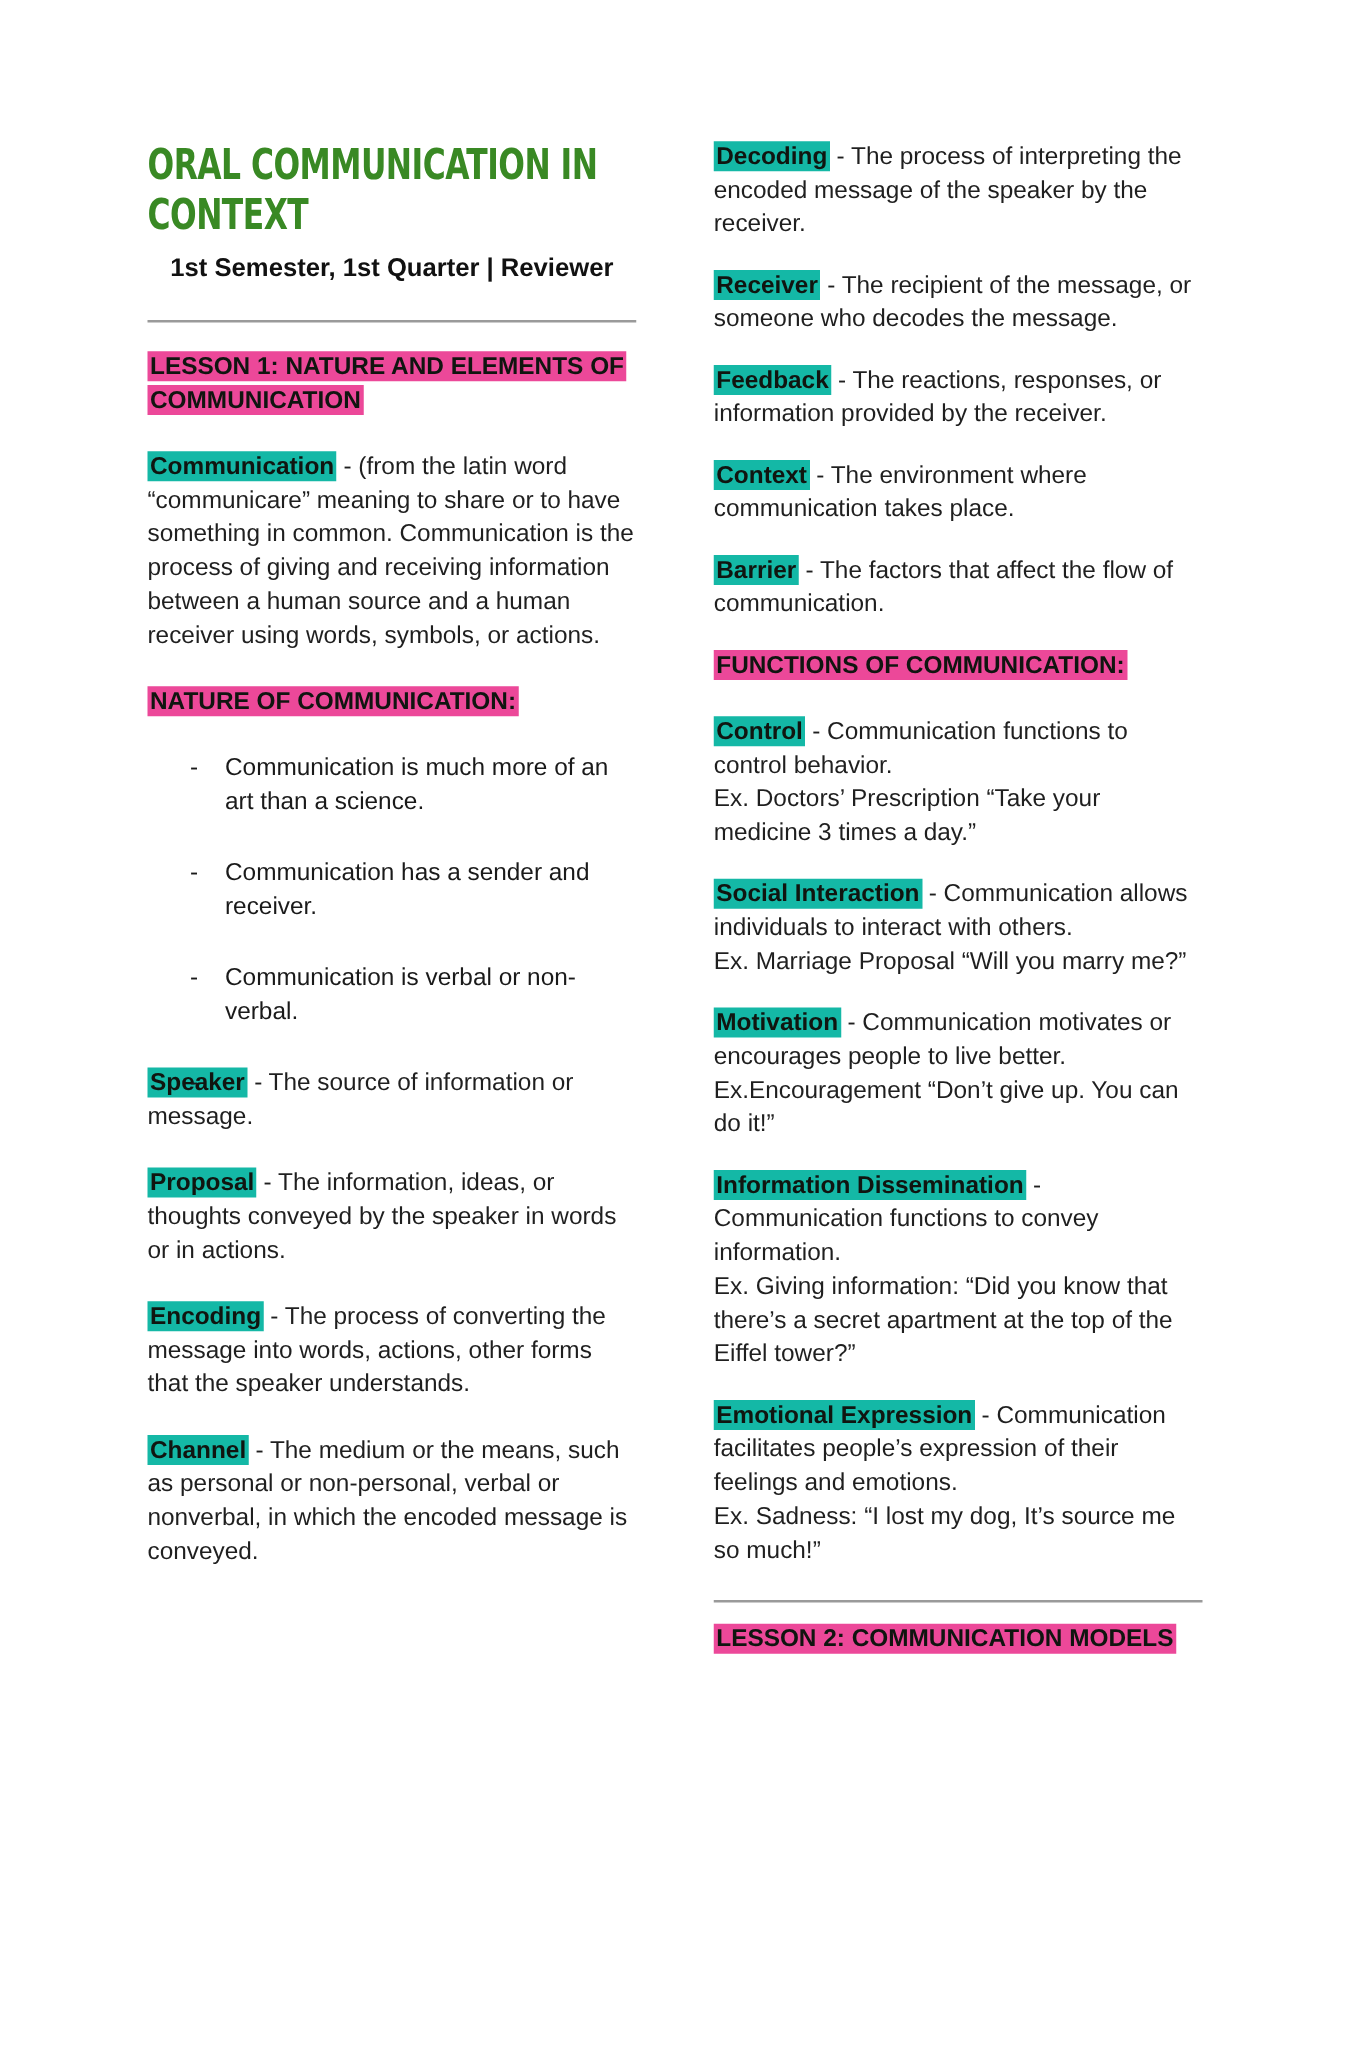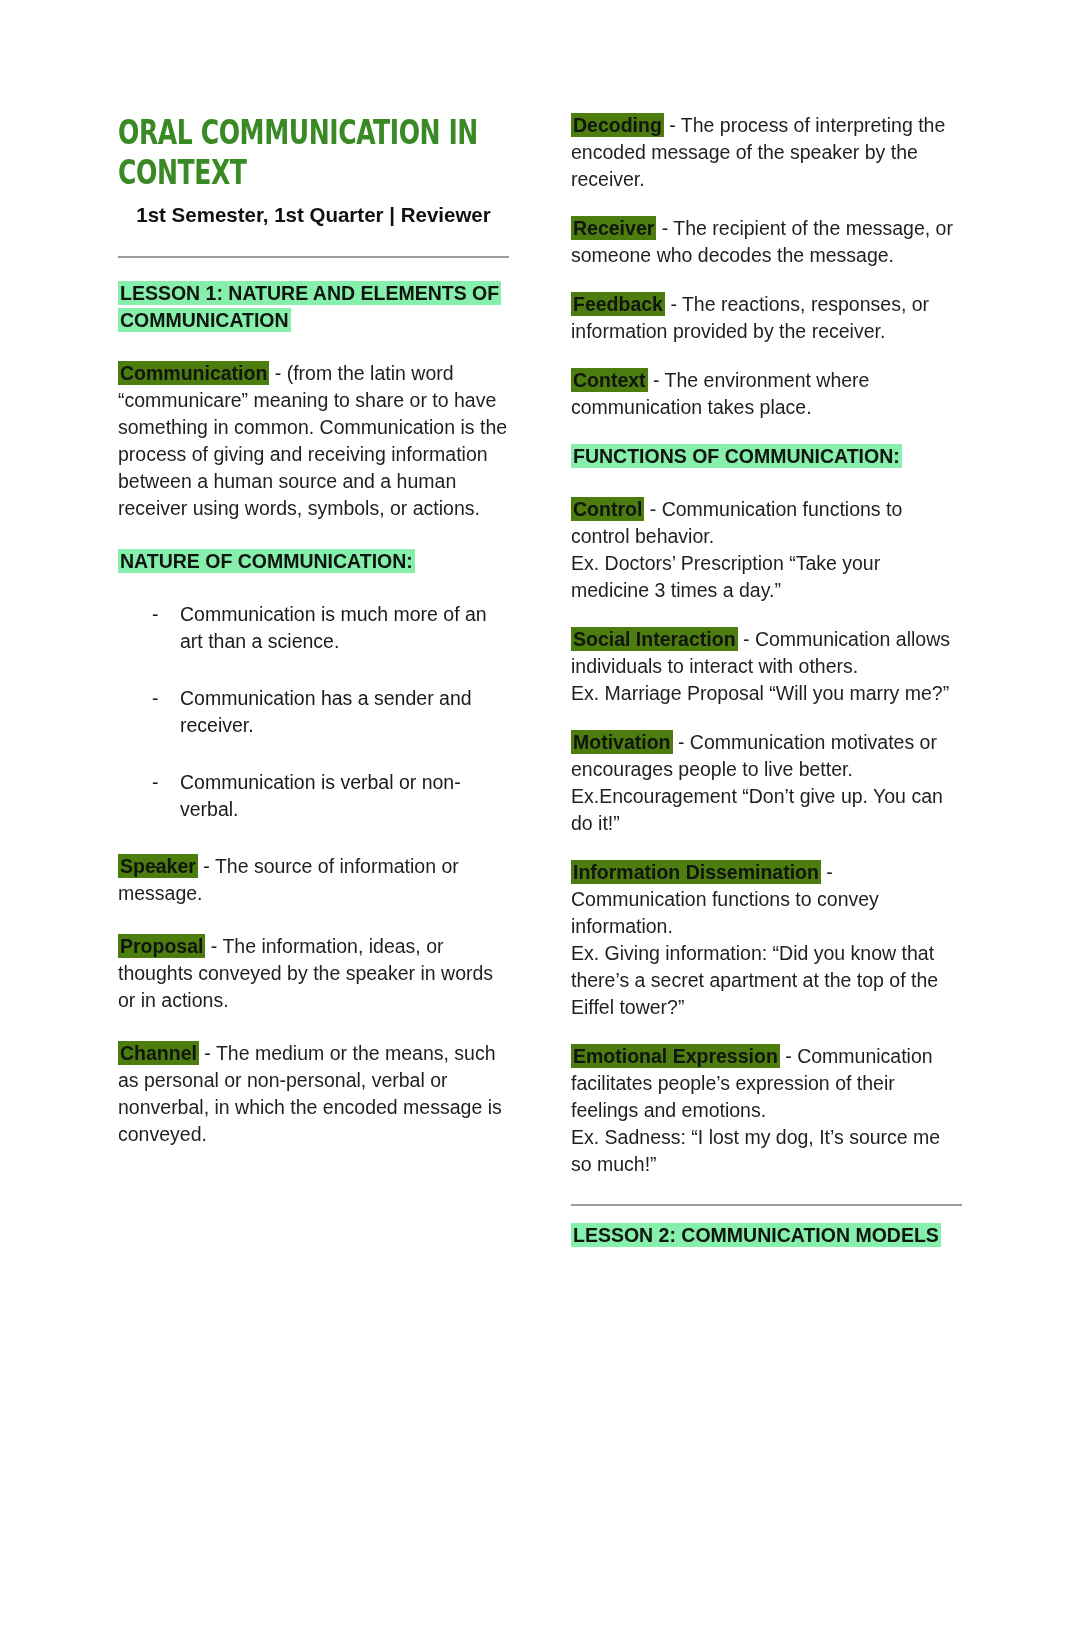--- a/index.html
+++ b/index.html
@@ -81,7 +81,7 @@
   .block.compact { margin-bottom: 22px; }
 
   .hl {
-    background: #4d7c0f;
+    background: #14b8a6;
     font-weight: bold;
     color: #101510;
     padding: 1px 2px;

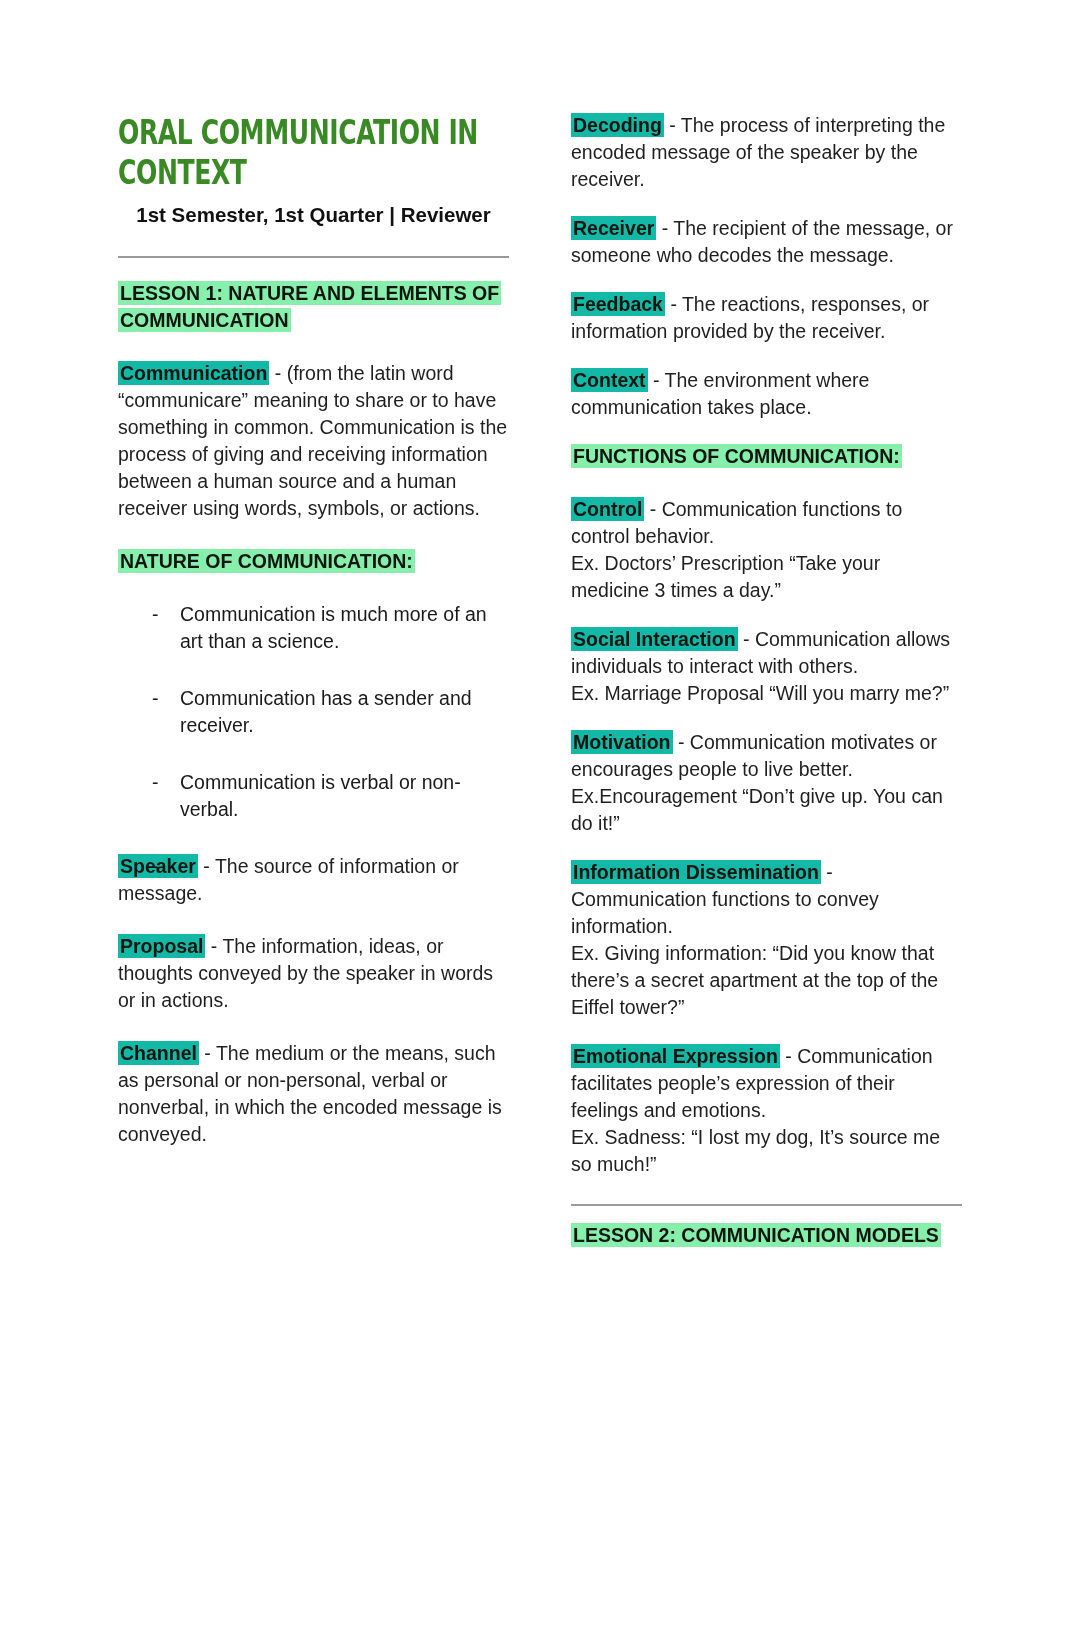--- a/index.html
+++ b/index.html
@@ -95,7 +95,7 @@
     font-weight: bold;
     margin: 0 0 26px 0;
   }
-  .heading .hl { background: #86efac; }
+  .heading .hl { background: #ec4899; }
 
   
   .ex {

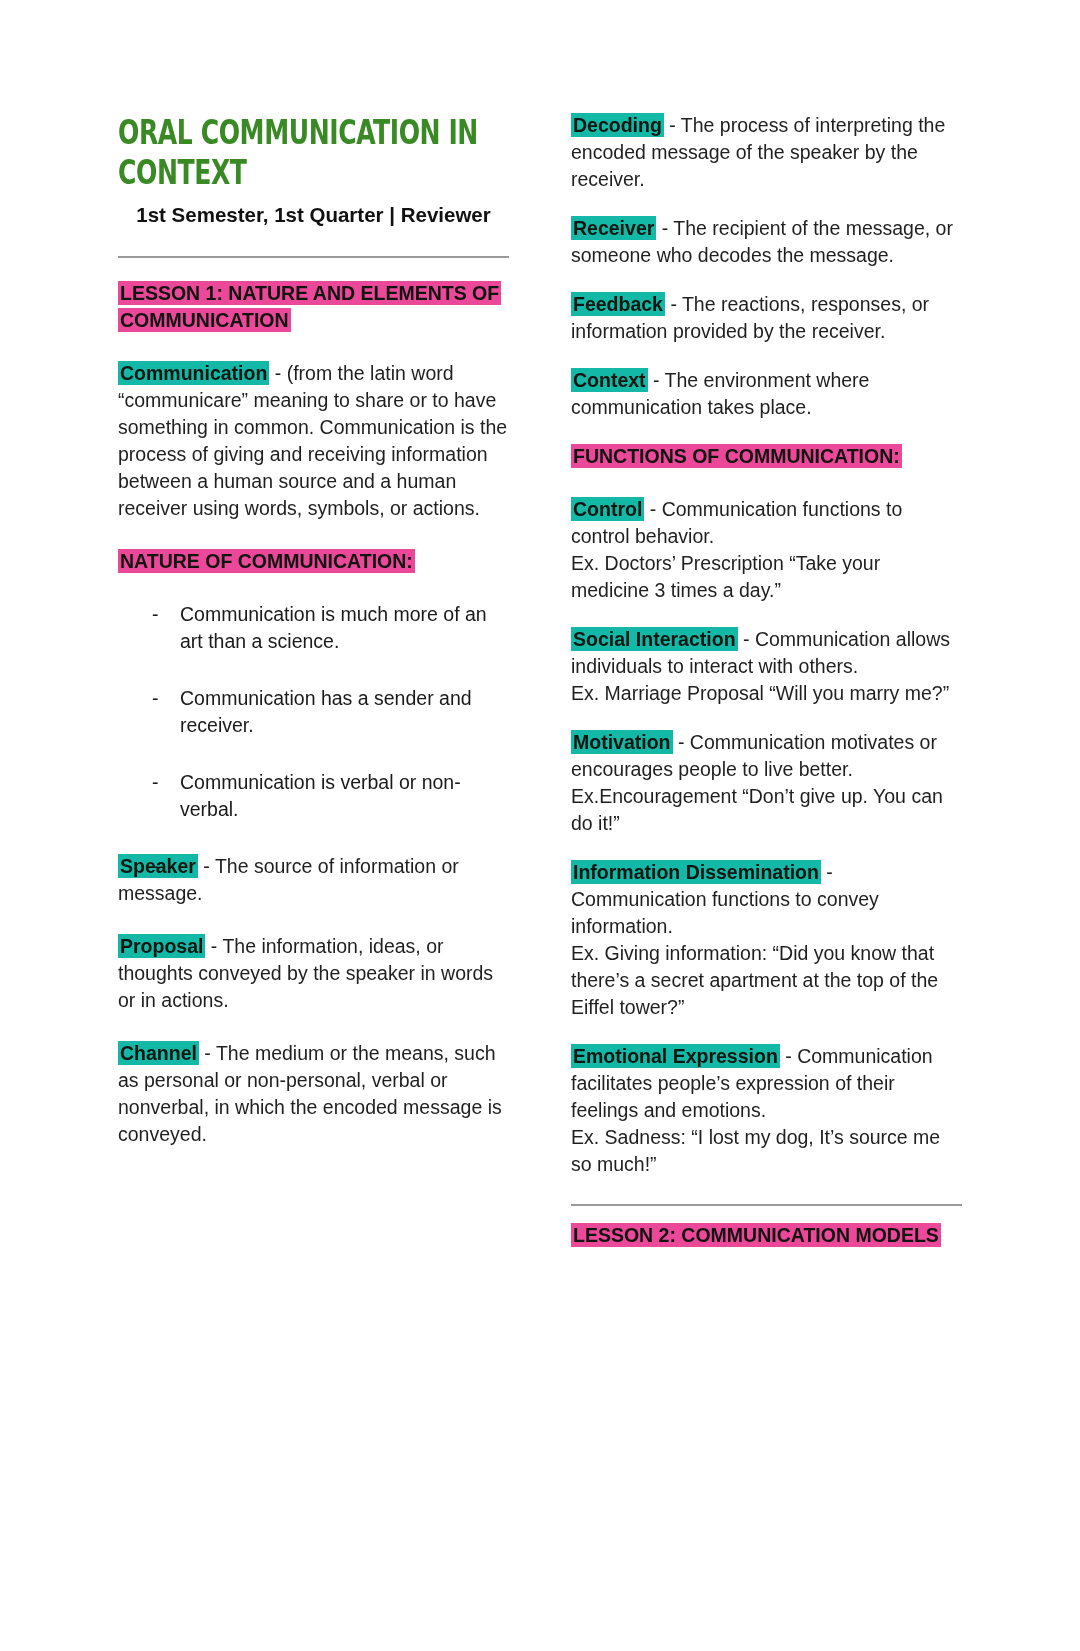--- a/index.html
+++ b/index.html
@@ -187,6 +187,9 @@
         <span class="hl">Context</span><span> - </span><span>The environment where communication takes place.</span>
       </p>
 
+      <p class="block compact">
+        <span class="hl">Barrier</span><span> - </span><span>The factors that affect the flow of communication.</span>
+      </p>
 
       <div class="heading">
         <span class="hl">FUNCTIONS OF COMMUNICATION:</span>

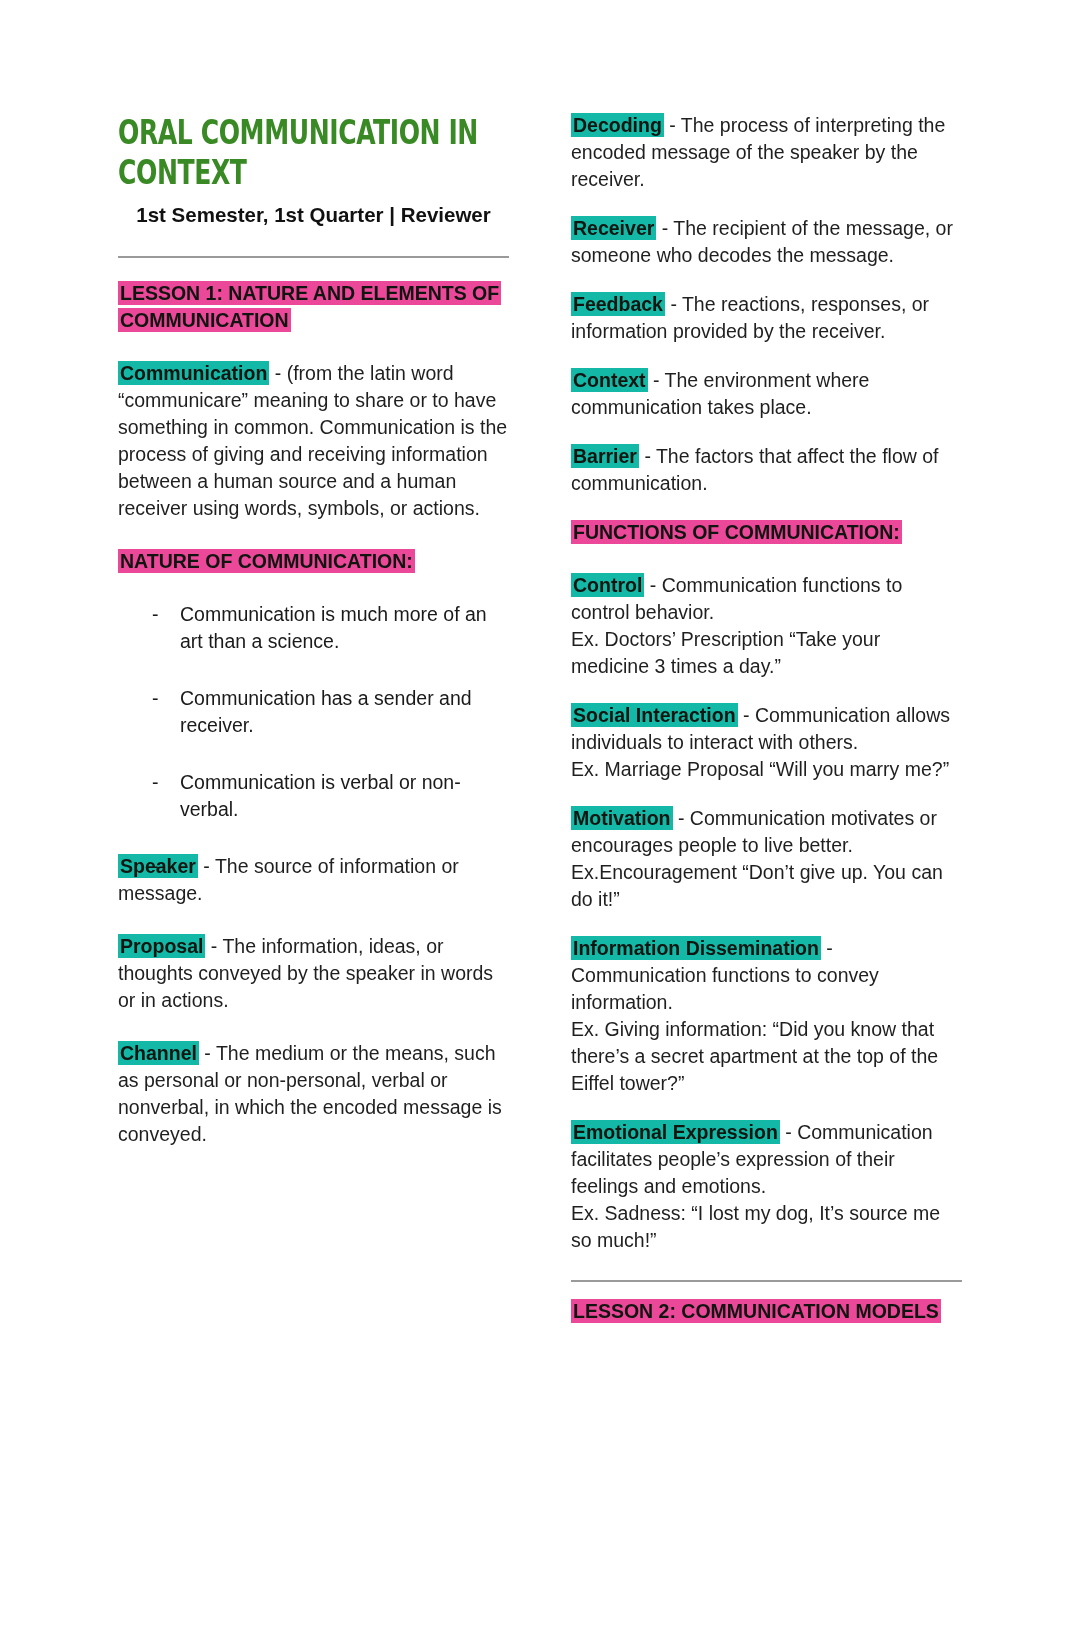--- a/index.html
+++ b/index.html
@@ -162,6 +162,9 @@
         <span class="hl">Proposal</span><span> - </span><span>The information, ideas, or thoughts conveyed by the speaker in words or in actions.</span>
       </p>
 
+      <p class="block">
+        <span class="hl">Encoding</span><span> - </span><span>The process of converting the message into words, actions, other forms that the speaker understands.</span>
+      </p>
 
       <p class="block">
         <span class="hl">Channel</span><span> - </span><span>The medium or the means, such as personal or non-personal, verbal or nonverbal, in which the encoded message is conveyed.</span>

